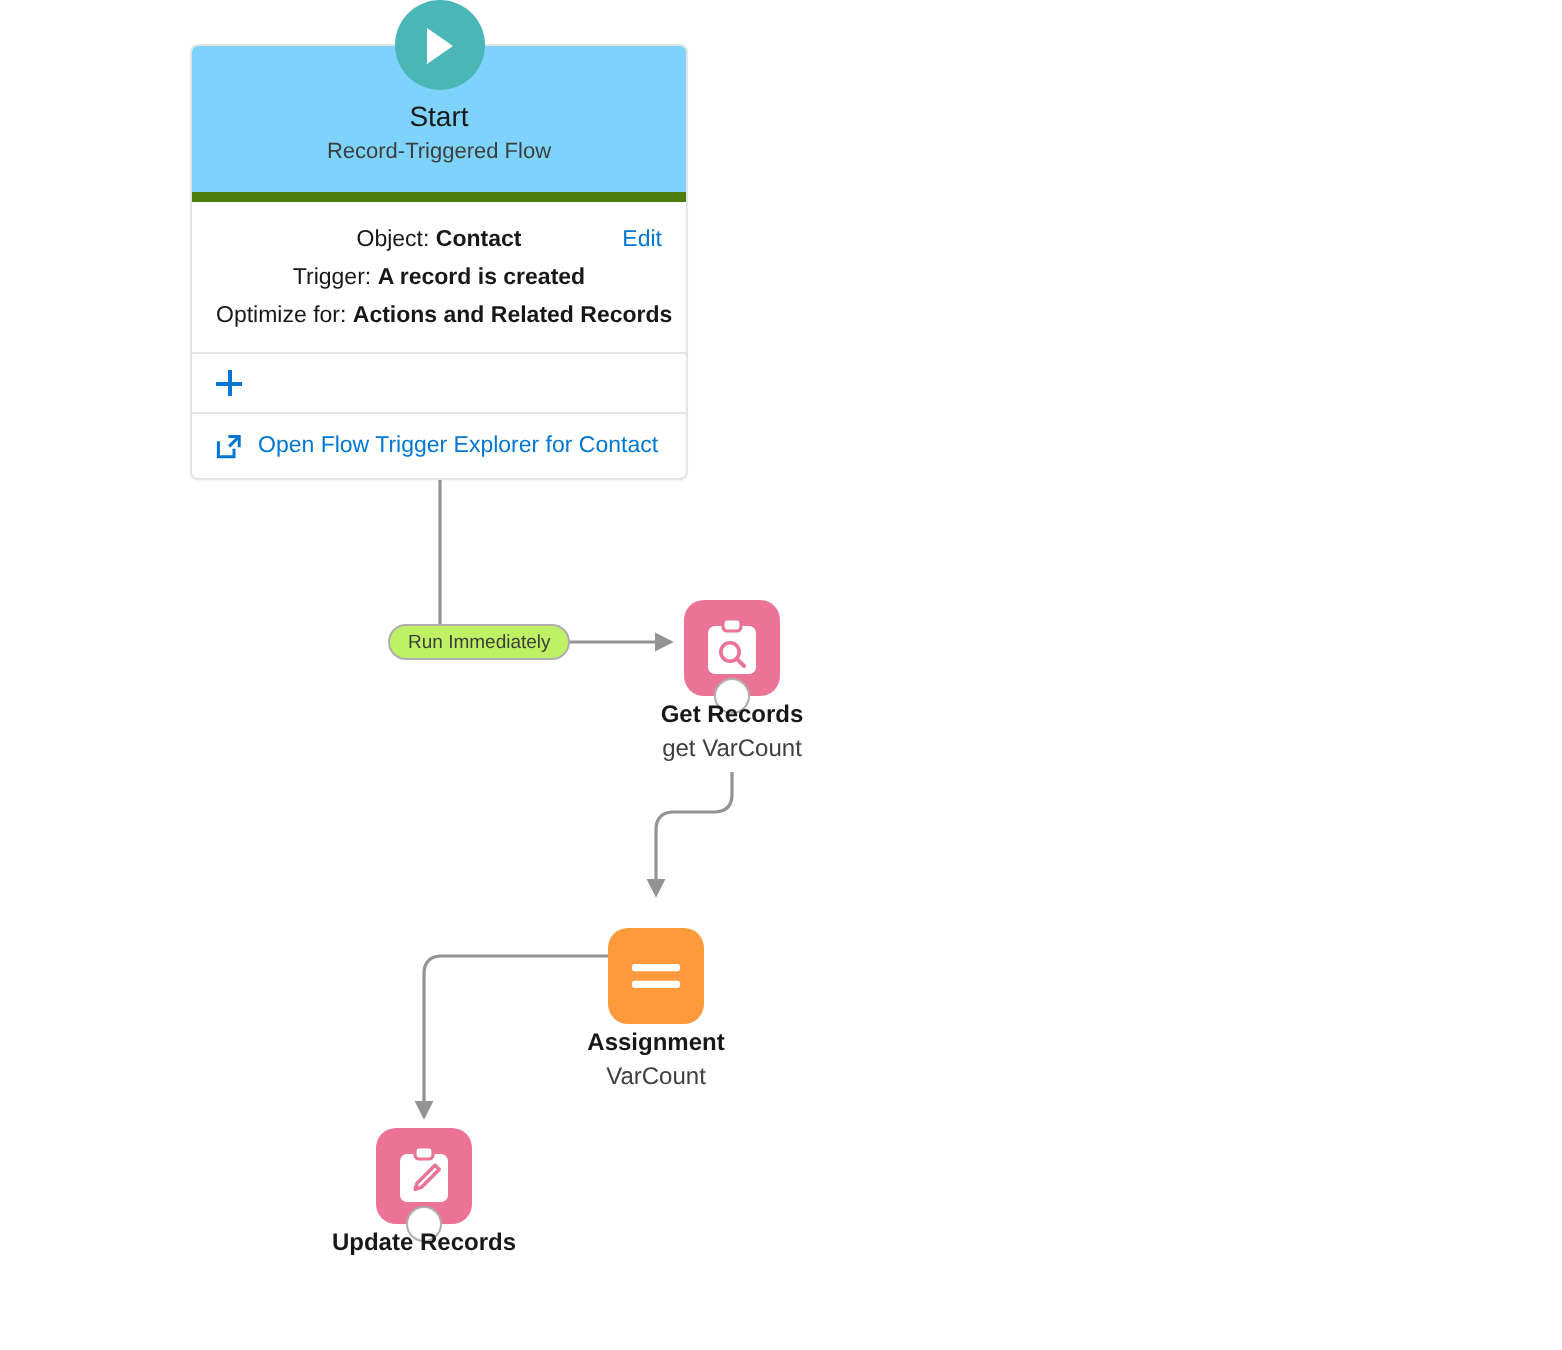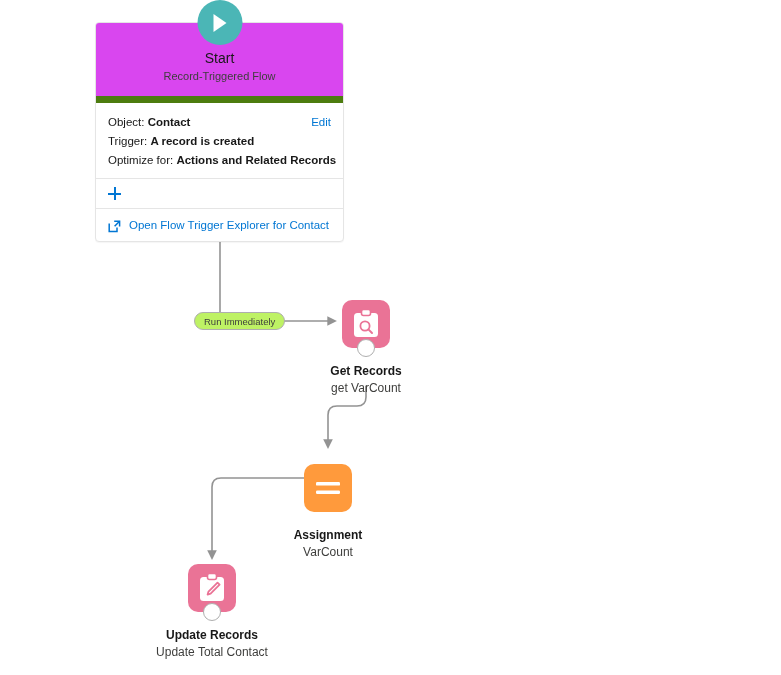--- a/index.html
+++ b/index.html
@@ -46,8 +46,8 @@
     box-sizing: border-box;
   }
   .start-head {
-    background: #d946ef;
-    border-bottom: 7px solid #4d7c0f;
+    background: #7dd3fc;
+    border-bottom: 5px solid #4d7c0f;
     border-radius: 3px 3px 0 0;
     padding: 26px 10px 12px;
     text-align: center;

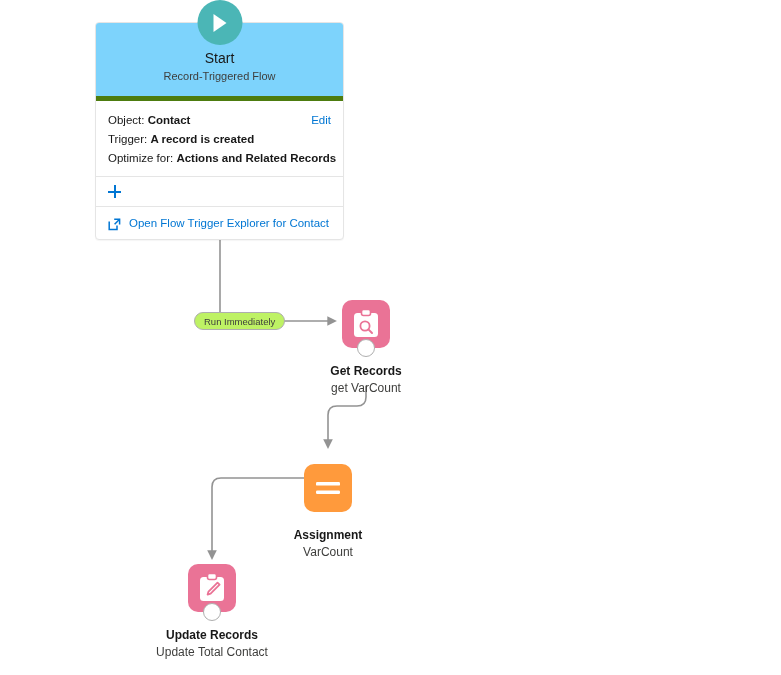--- a/index.html
+++ b/index.html
@@ -87,6 +87,7 @@
     line-height: 19px;
     color: #181818;
     white-space: nowrap;
+    text-align: center;
   }
   .detail-row b { font-weight: bold; }
   .edit-link {

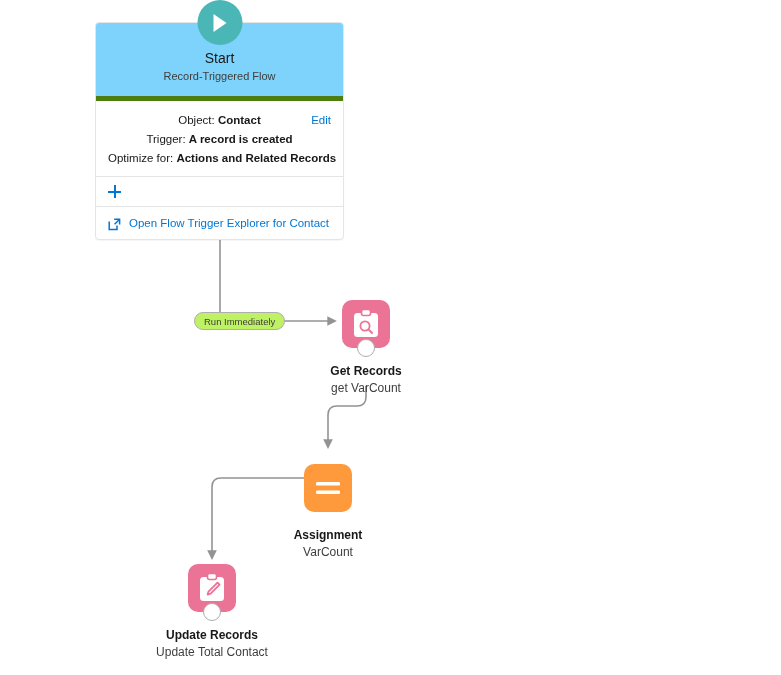--- a/index.html
+++ b/index.html
@@ -179,7 +179,7 @@
     box-sizing: border-box;
   }
   .node-label {
-    margin-top: 15px;
+    margin-top: 1px;
     font-size: 12px;
     font-weight: bold;
     color: #181818;

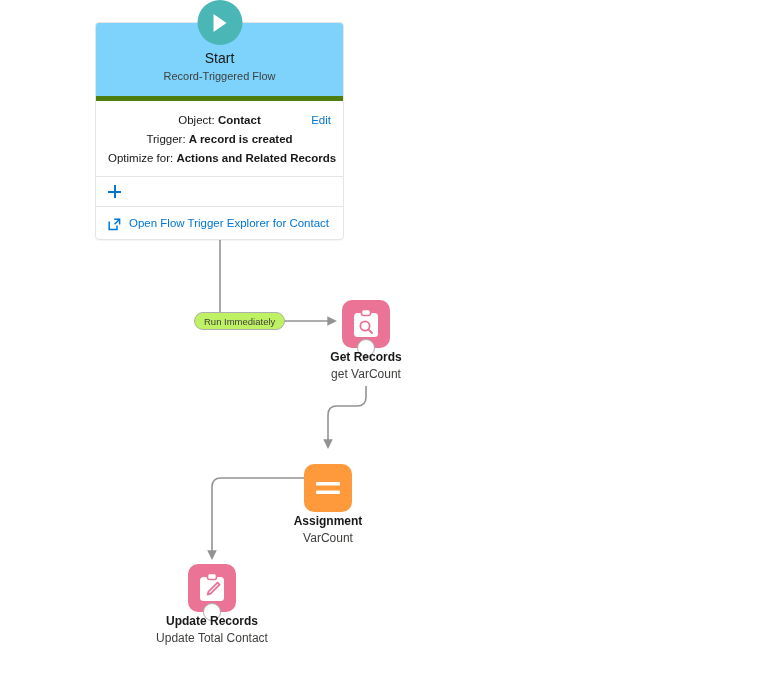--- a/index.html
+++ b/index.html
@@ -309,7 +309,6 @@
     </div>
     <div class="node-text">
       <div class="node-label">Update Records</div>
-      <div class="node-sub">Update Total Contact</div>
     </div>
   </div>
 

